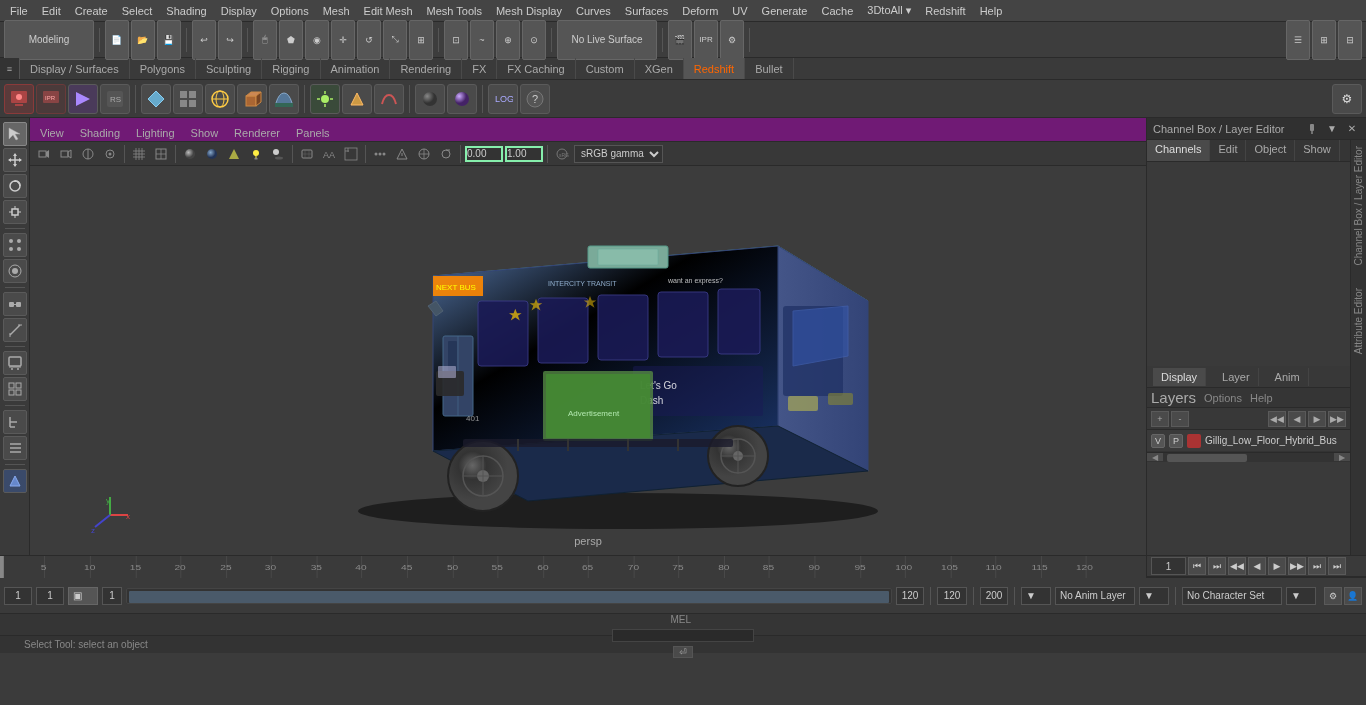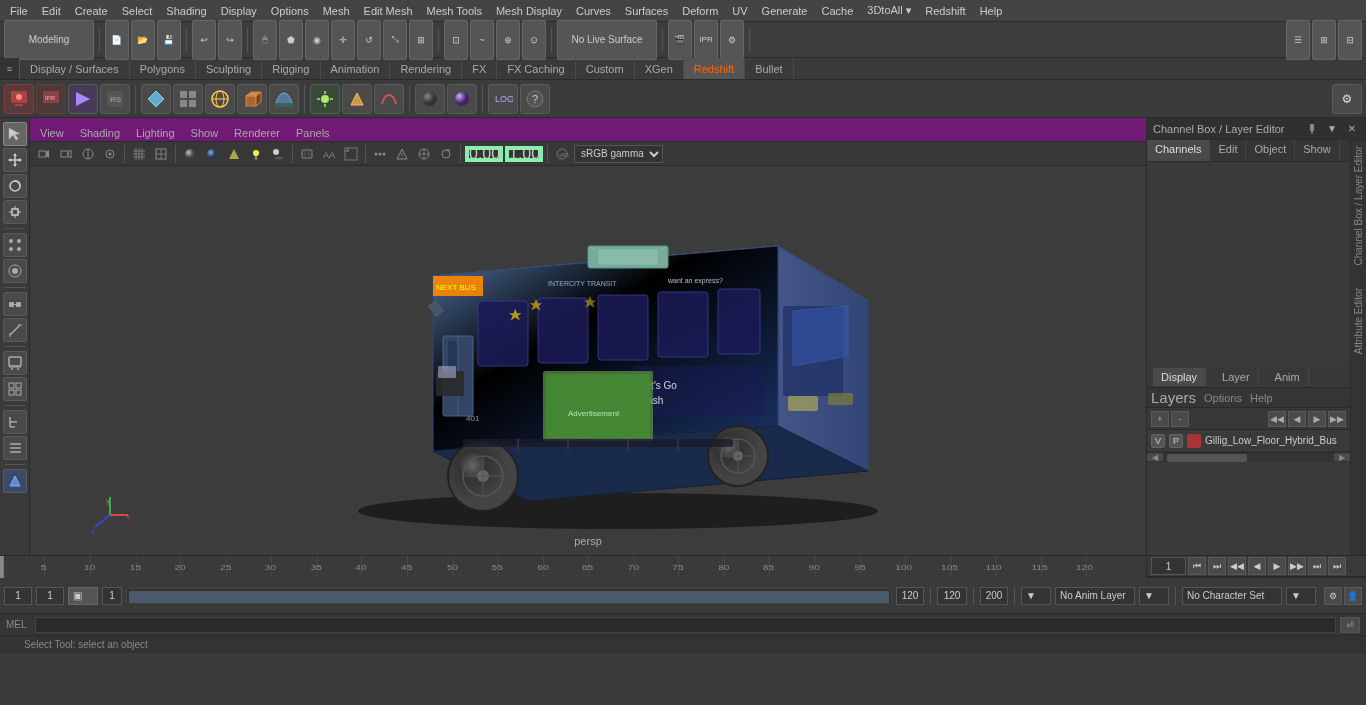--- a/index.html
+++ b/index.html
@@ -201,10 +201,9 @@
       width: 40px;
       height: 16px;
       background: #333;
-      border: 4px solid #86efac;
+      border: 2px solid #86efac;
       color: #ccc;
-      font-size: 16px;
-      text-align: center;
+      font-size: 10px;
     }
     .vp-dropdown {
       height: 18px;

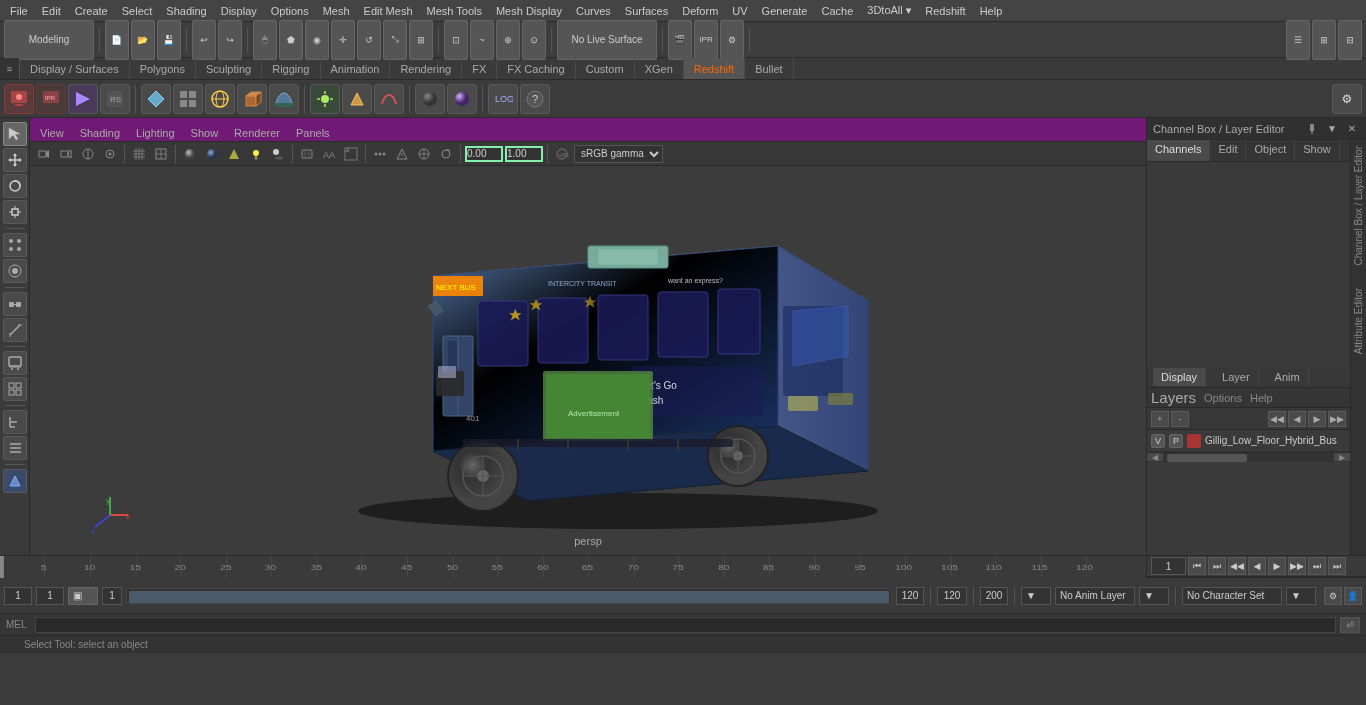--- a/index.html
+++ b/index.html
@@ -414,6 +414,7 @@
       align-items: center;
       padding: 0 6px;
       gap: 4px;
+      flex-direction: column;
     }
     .cmd-type-label {
       font-size: 10px;

